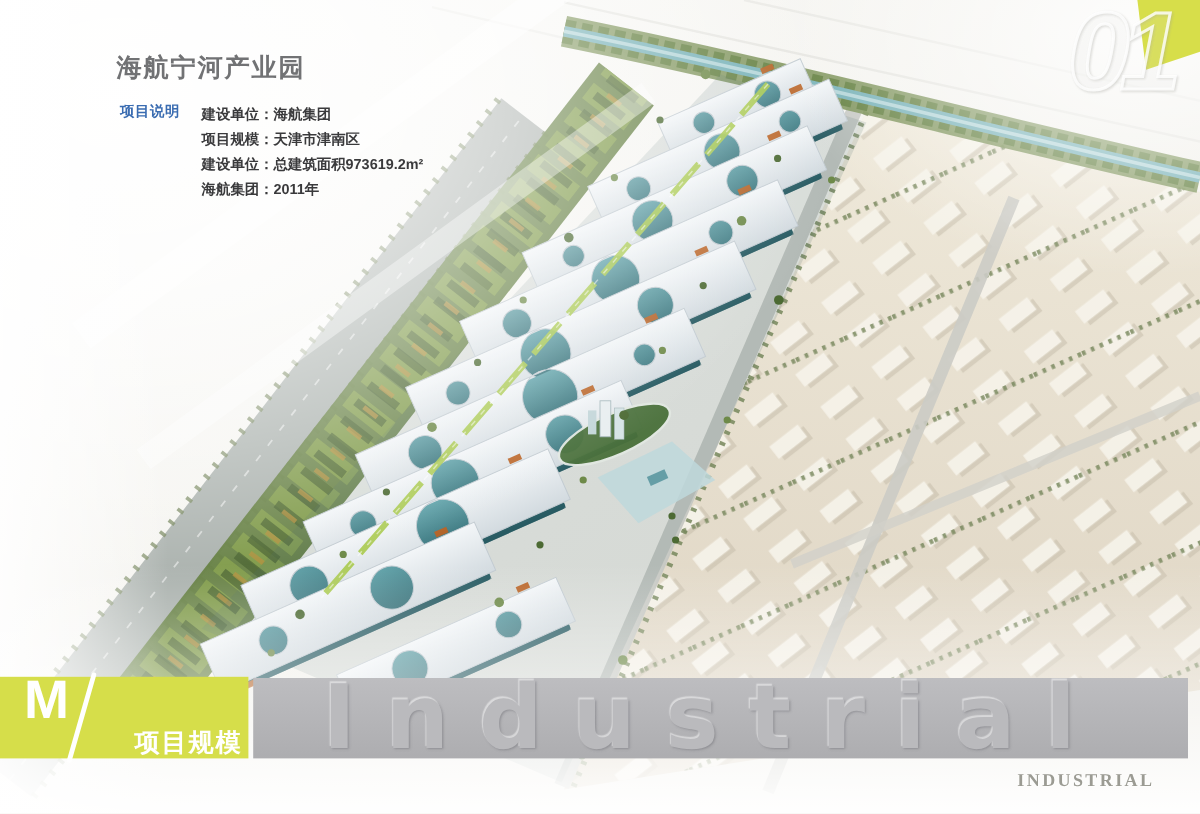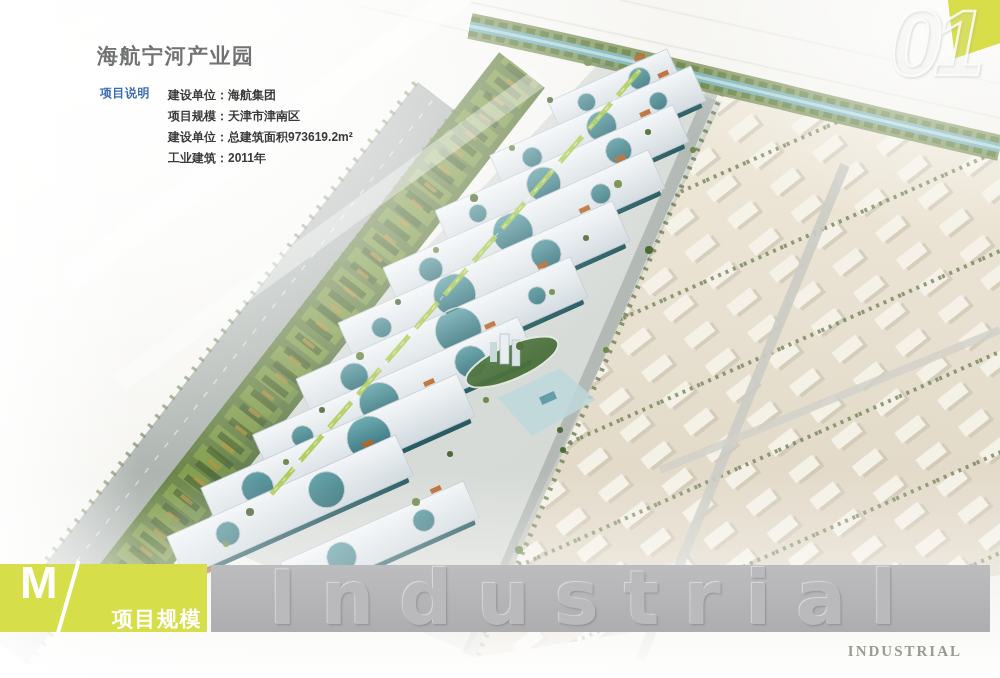--- a/index.html
+++ b/index.html
@@ -263,7 +263,7 @@
       <div class="info-row"><span>建设单位：</span><span>海航集团</span></div>
       <div class="info-row"><span>项目规模：</span><span>天津市津南区</span></div>
       <div class="info-row"><span>建设单位：</span><span>总建筑面积973619.2m²</span></div>
-      <div class="info-row"><span>工业建筑：</span><span>2011年</span></div>
+      <div class="info-row"><span>海航集团：</span><span>2011年</span></div>
     </div>
   </div>
 

